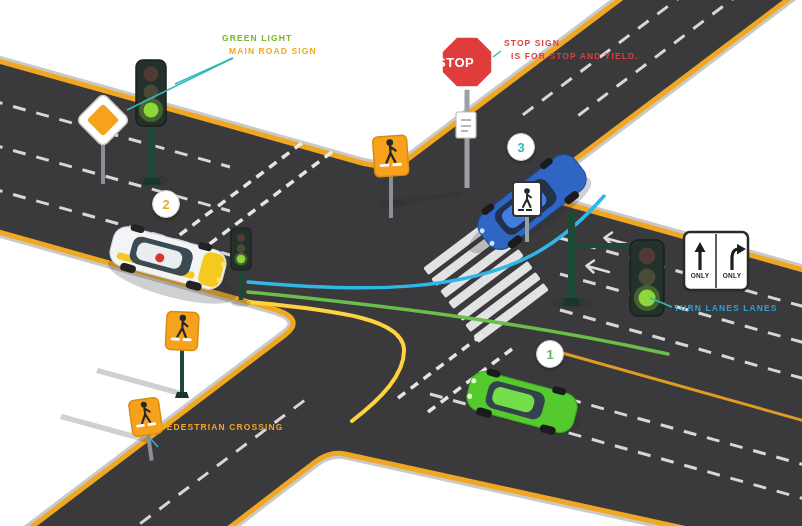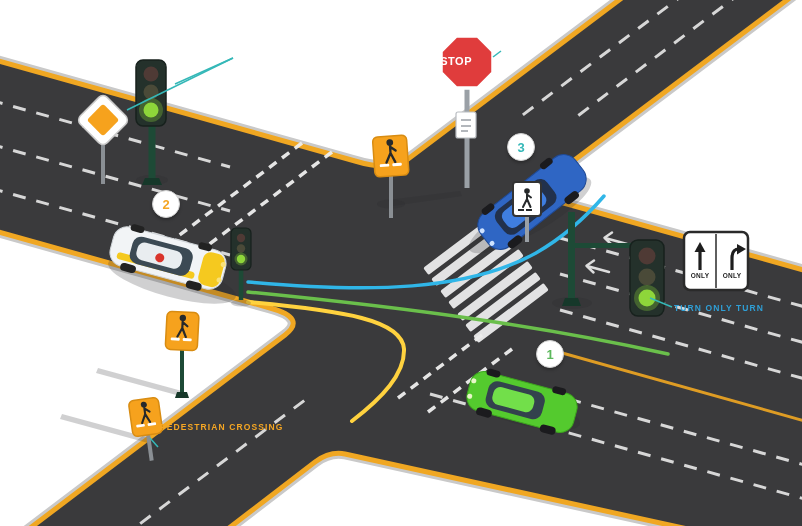--- a/index.html
+++ b/index.html
@@ -227,6 +227,10 @@
   </g>
 </svg>
 
+<div class="lbl" style="left:222px;top:33px;">
+  <span class="c-green">GREEN LIGHT</span>
+  <span class="l2 c-orange">MAIN ROAD SIGN</span>
+</div>
 
 
 <div class="lbl c-blue" style="left:674px;top:303px;">TURN ONLY TURN</div>

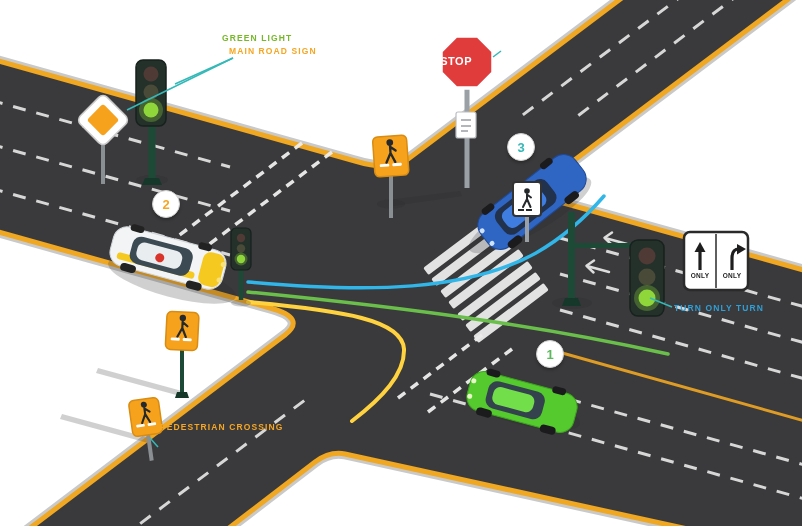--- a/index.html
+++ b/index.html
@@ -232,6 +232,10 @@
   <span class="l2 c-orange">MAIN ROAD SIGN</span>
 </div>
 
+<div class="lbl" style="left:504px;top:38px;">
+  <span class="c-red">STOP SIGN</span>
+  <span class="l2 c-red">IS FOR STOP AND YIELD.</span>
+</div>
 
 <div class="lbl c-blue" style="left:674px;top:303px;">TURN ONLY TURN</div>
 

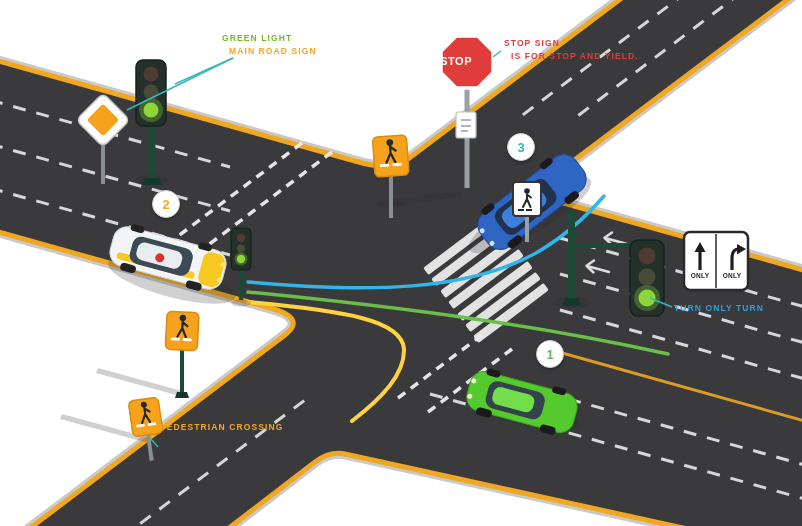--- a/index.html
+++ b/index.html
@@ -13,8 +13,8 @@
          border:1px solid #cfcfcf;box-shadow:0 2px 3px rgba(0,0,0,.25);
          font-weight:bold;font-size:13px;display:flex;align-items:center;justify-content:center;}
   .badge.n1{color:#5cb85c;} .badge.n2{color:#f5a623;} .badge.n3{color:#35b8b8;}
-  .stoptext{position:absolute;left:420px;top:55px;width:52px;text-align:right;color:#fff;
-            font-weight:bold;font-size:11px;letter-spacing:.5px;}
+  .stoptext{position:absolute;left:437px;top:55px;width:52px;text-align:left;color:#fff;
+            font-weight:bold;font-size:13px;letter-spacing:.5px;}
   .onlytext{position:absolute;width:32px;text-align:center;color:#1e1e1e;font-weight:bold;
             font-size:6.5px;letter-spacing:.3px;top:272px;}
 </style>

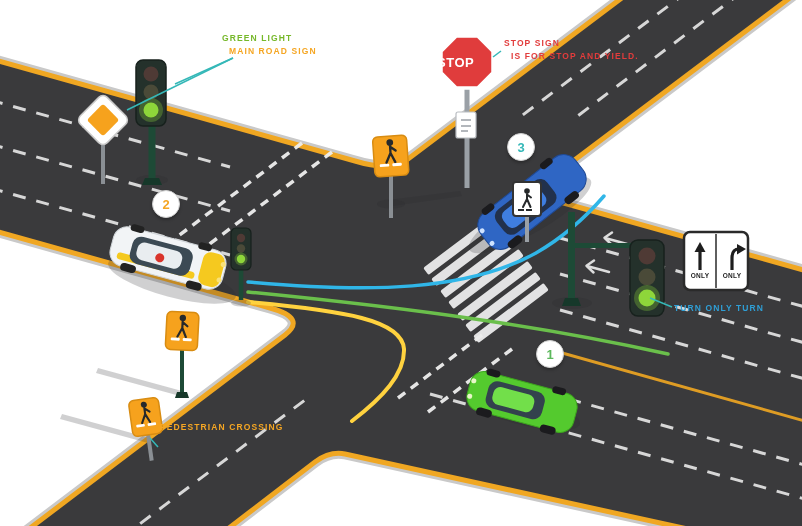--- a/index.html
+++ b/index.html
@@ -237,7 +237,7 @@
   <span class="l2 c-red">IS FOR STOP AND YIELD.</span>
 </div>
 
-<div class="lbl c-blue" style="left:674px;top:303px;">TURN ONLY TURN</div>
+<div class="lbl c-blue" style="left:674px;top:303px;">TURN LANES LANES</div>
 
 <div class="lbl c-orange" style="left:160px;top:422px;">PEDESTRIAN CROSSING</div>
 

